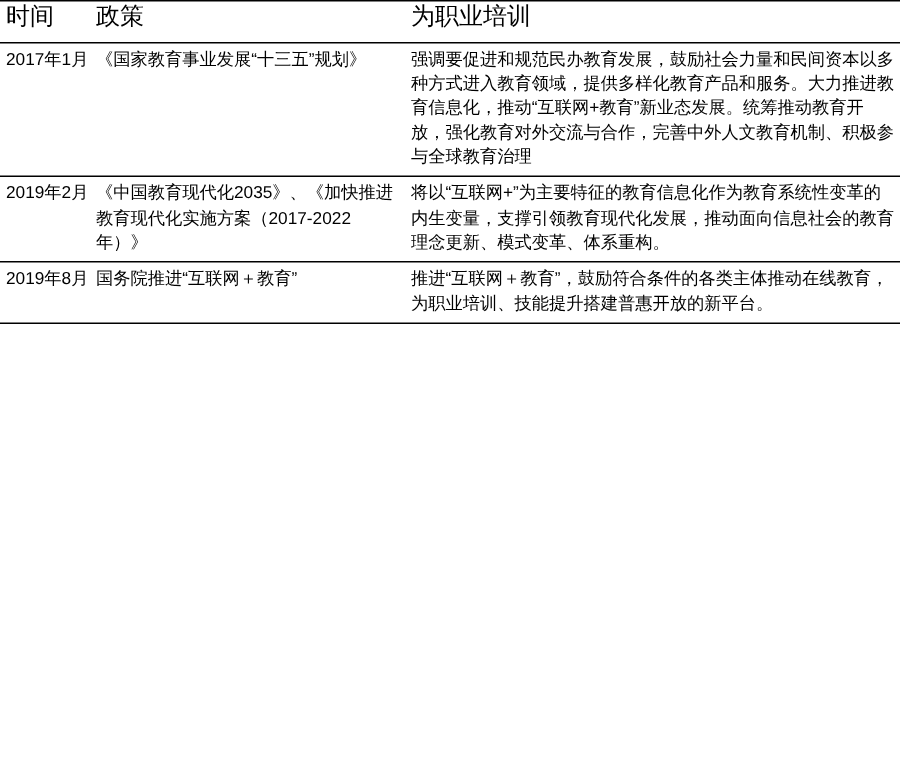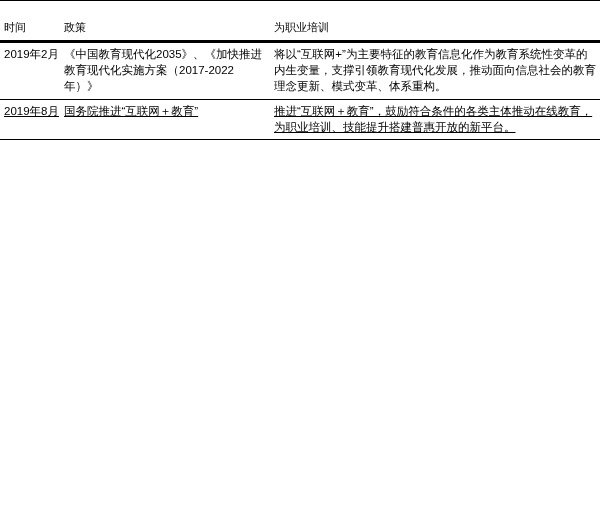--- a/index.html
+++ b/index.html
@@ -42,10 +42,10 @@
   }
   table.policy-table thead th {
     border-top: 1px solid #000000;
-    border-bottom: 3px solid #000000;
-    padding-top: 19px;
+    border-bottom: 1px solid #000000;
+    padding-top: 0;
     padding-bottom: 4px;
-    font-size: 11px;
+    font-size: 16px;
   }
   .col-time {
     white-space: nowrap;

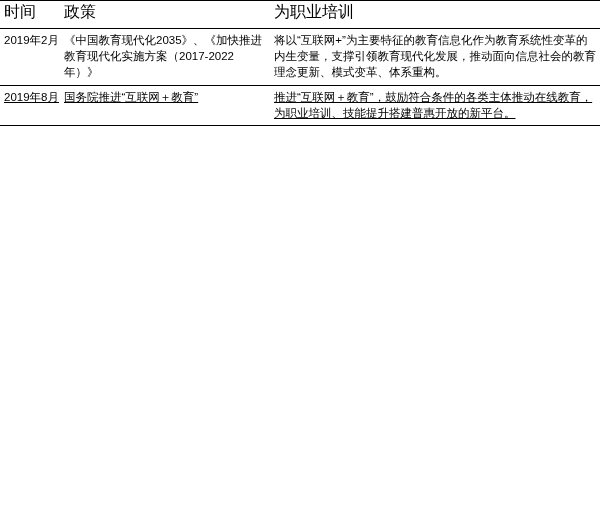--- a/index.html
+++ b/index.html
@@ -84,6 +84,11 @@
     </thead>
     <tbody>
       <tr>
+        <td class="col-time">2017年1月</td>
+        <td class="col-policy">《国家教育事业发展“十三五”规划》</td>
+        <td class="col-content">强调要促进和规范民办教育发展，鼓励社会力量和民间资本以多种方式进入教育领域，提供多样化教育产品和服务。大力推进教育信息化，推动“互联网+教育”新业态发展。统筹推动教育开放，强化教育对外交流与合作，完善中外人文教育机制、积极参与全球教育治理</td>
+      </tr>
+      <tr>
         <td class="col-time">2019年2月</td>
         <td class="col-policy">《中国教育现代化2035》、《加快推进教育现代化实施方案（2017-2022年）》</td>
         <td class="col-content">将以“互联网+”为主要特征的教育信息化作为教育系统性变革的内生变量，支撑引领教育现代化发展，推动面向信息社会的教育理念更新、模式变革、体系重构。</td>

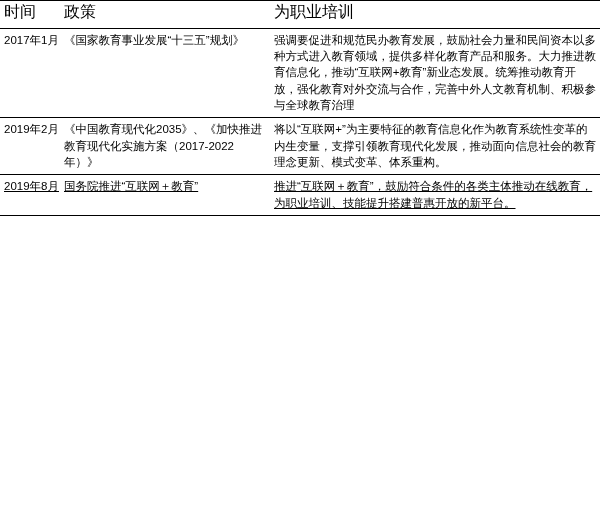--- a/index.html
+++ b/index.html
@@ -62,7 +62,6 @@
   }
   tr.row-last td {
     border-bottom: 1px solid #000000;
-    text-decoration: underline;
   }
 </style>
 </head>

